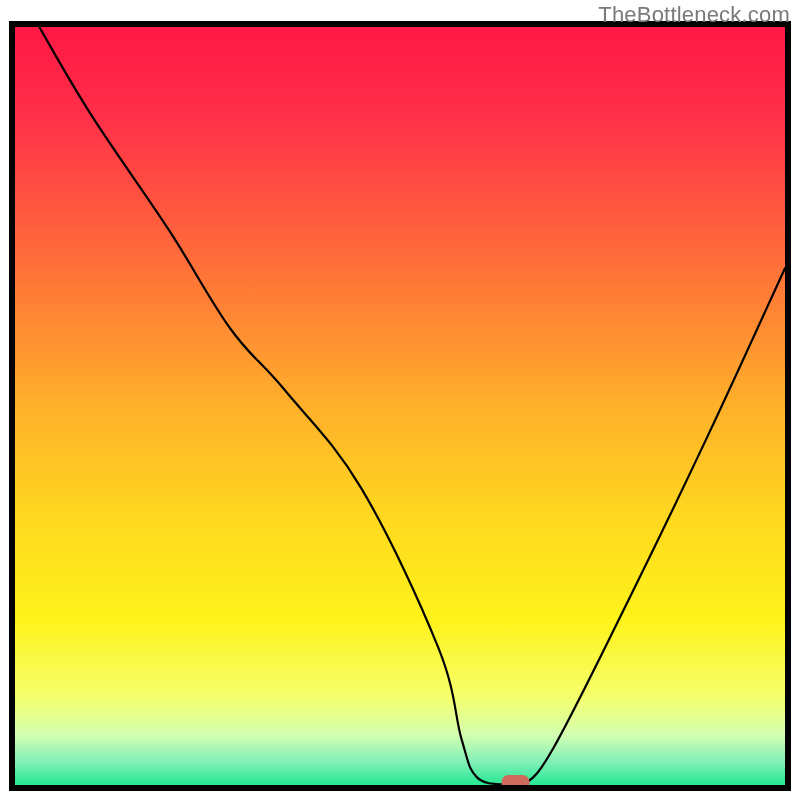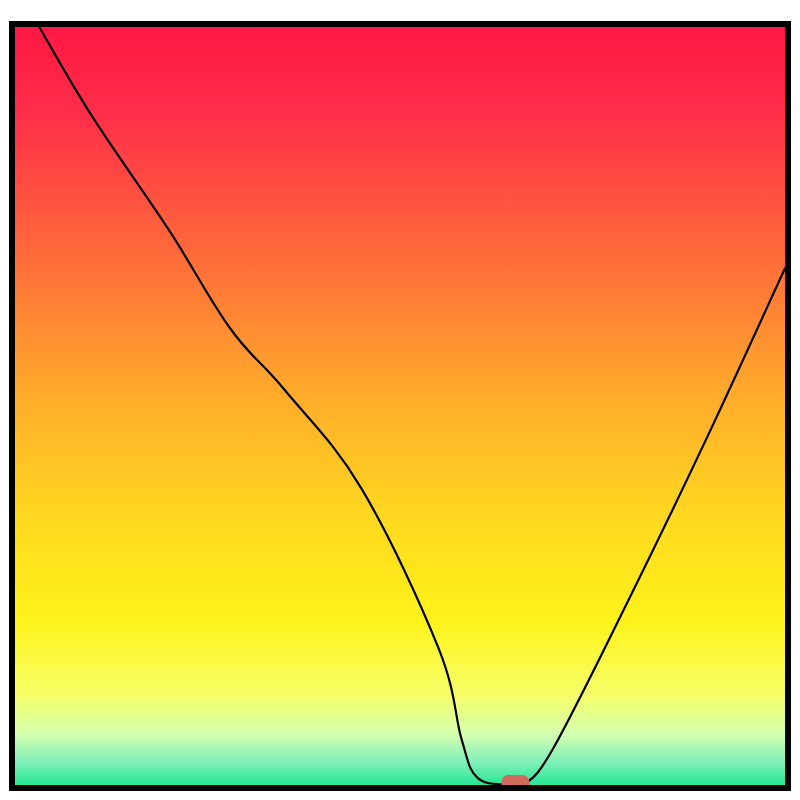--- a/index.html
+++ b/index.html
@@ -33,6 +33,7 @@
 <body>
 
 <div class="container">
+  <div class="watermark">TheBottleneck.com</div>
 
   <svg id="chart-svg" width="800" height="800" viewBox="0 0 800 800">
     <defs>

